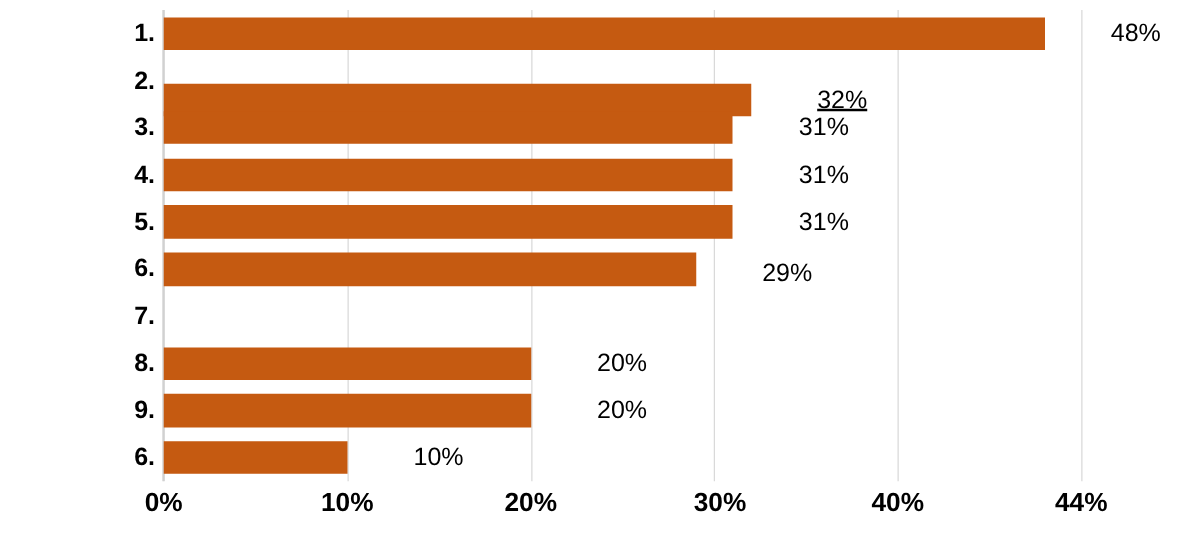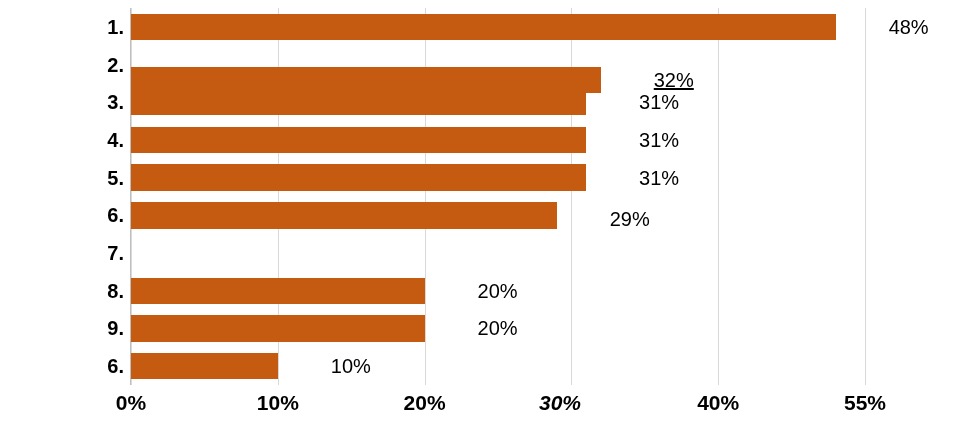--- a/index.html
+++ b/index.html
@@ -188,7 +188,7 @@
       <div class="x-tick" style="left: 131px;">0%</div>
       <div class="x-tick" style="left: 277.8px;">10%</div>
       <div class="x-tick" style="left: 424.6px;">20%</div>
-      <div class="x-tick" style="left: 560px; font-style: italic;">30%</div>
+      <div class="x-tick" style="left: 576px;">30%</div>
       <div class="x-tick" style="left: 718.2px;">40%</div>
       <div class="x-tick" style="left: 865px;">55%</div>
     </div>

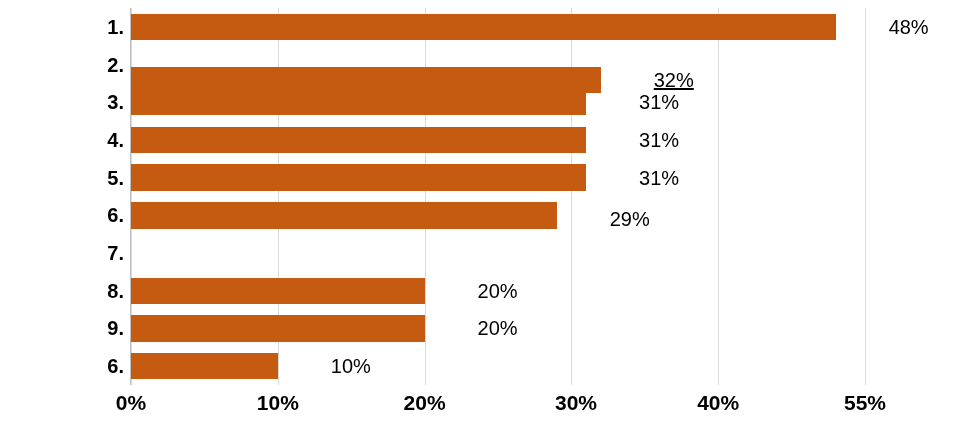--- a/index.html
+++ b/index.html
@@ -190,7 +190,7 @@
       <div class="x-tick" style="left: 424.6px;">20%</div>
       <div class="x-tick" style="left: 576px;">30%</div>
       <div class="x-tick" style="left: 718.2px;">40%</div>
-      <div class="x-tick" style="left: 865px;">55%</div>
+      <div class="x-tick" style="left: 865px;">44%</div>
     </div>
 
 </div>

